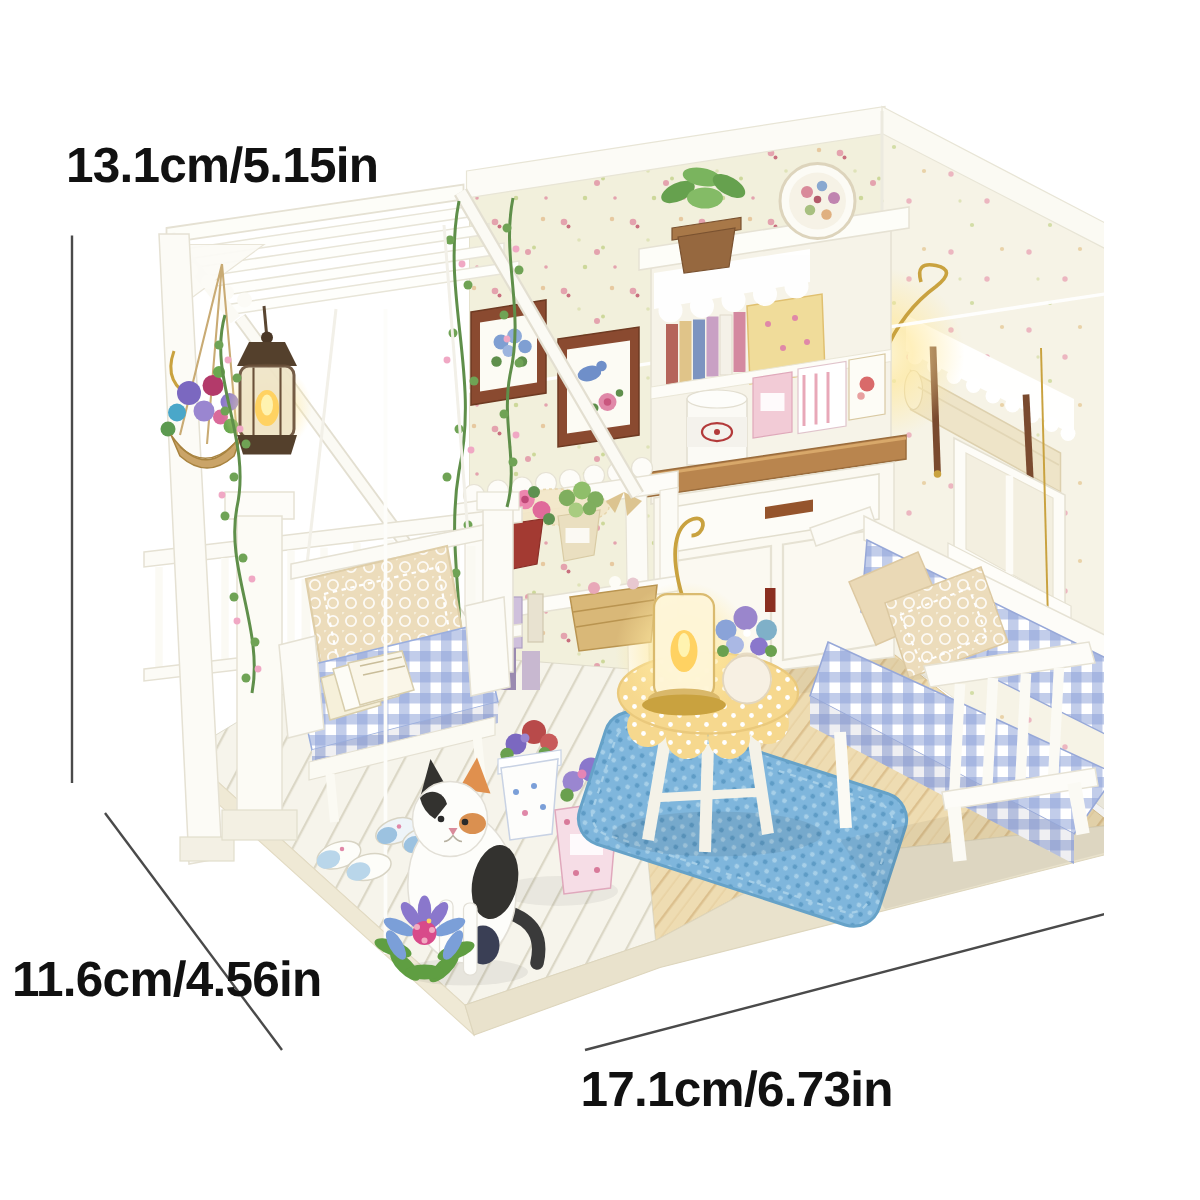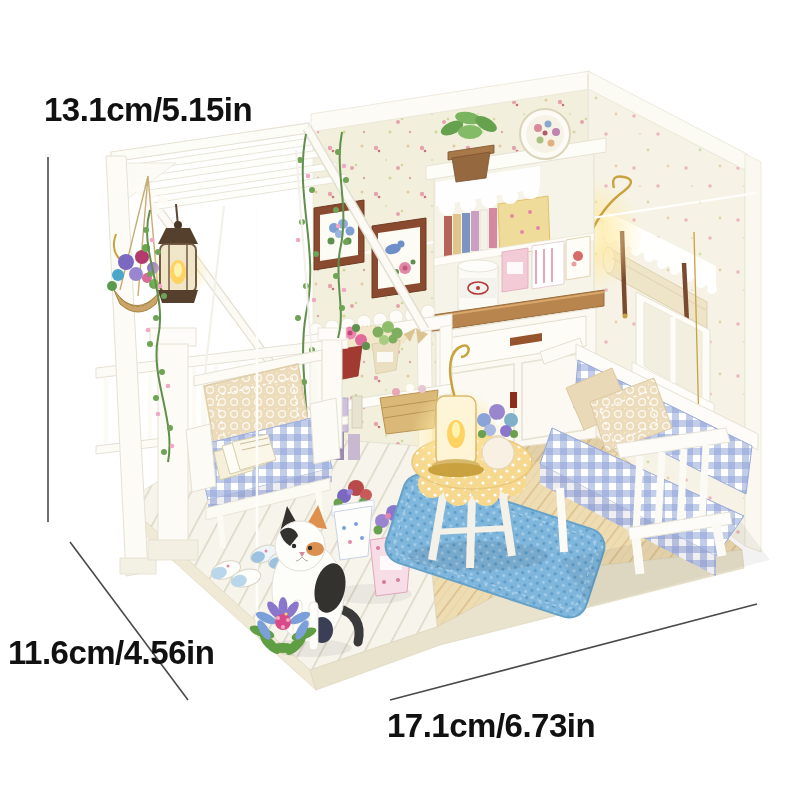--- a/index.html
+++ b/index.html
@@ -3,7 +3,7 @@
 <meta charset="utf-8">
 <style>
   html,body{margin:0;padding:0;background:#ffffff;}
-  .stage{position:relative;width:800px;height:800px;background:#ffffff;overflow:hidden;
+  .stage{position:relative;width:736px;height:800px;background:#ffffff;overflow:hidden;
          font-family:"Liberation Sans",sans-serif;}
   svg{display:block}
   text.dim{font-family:"Liberation Sans","DejaVu Sans",sans-serif;font-weight:700;

